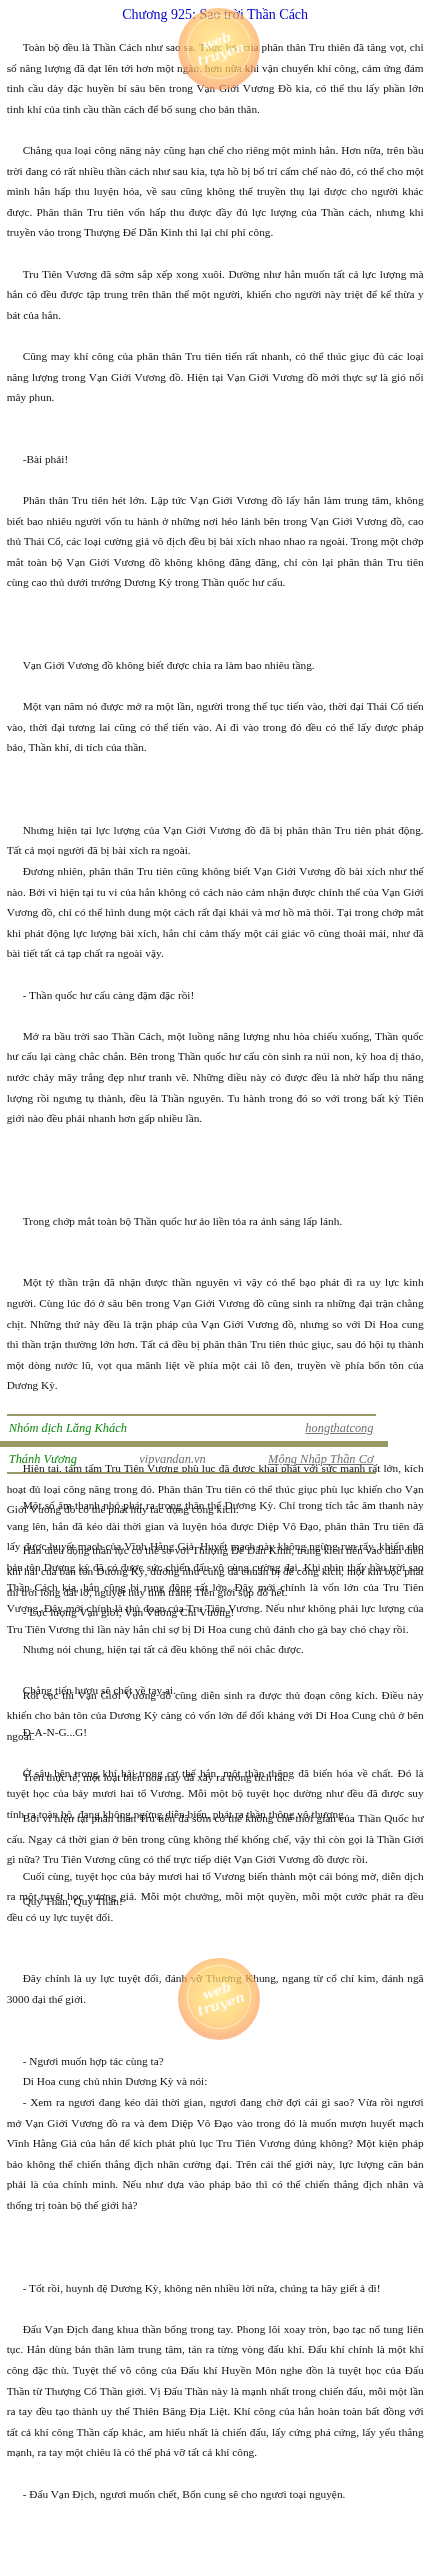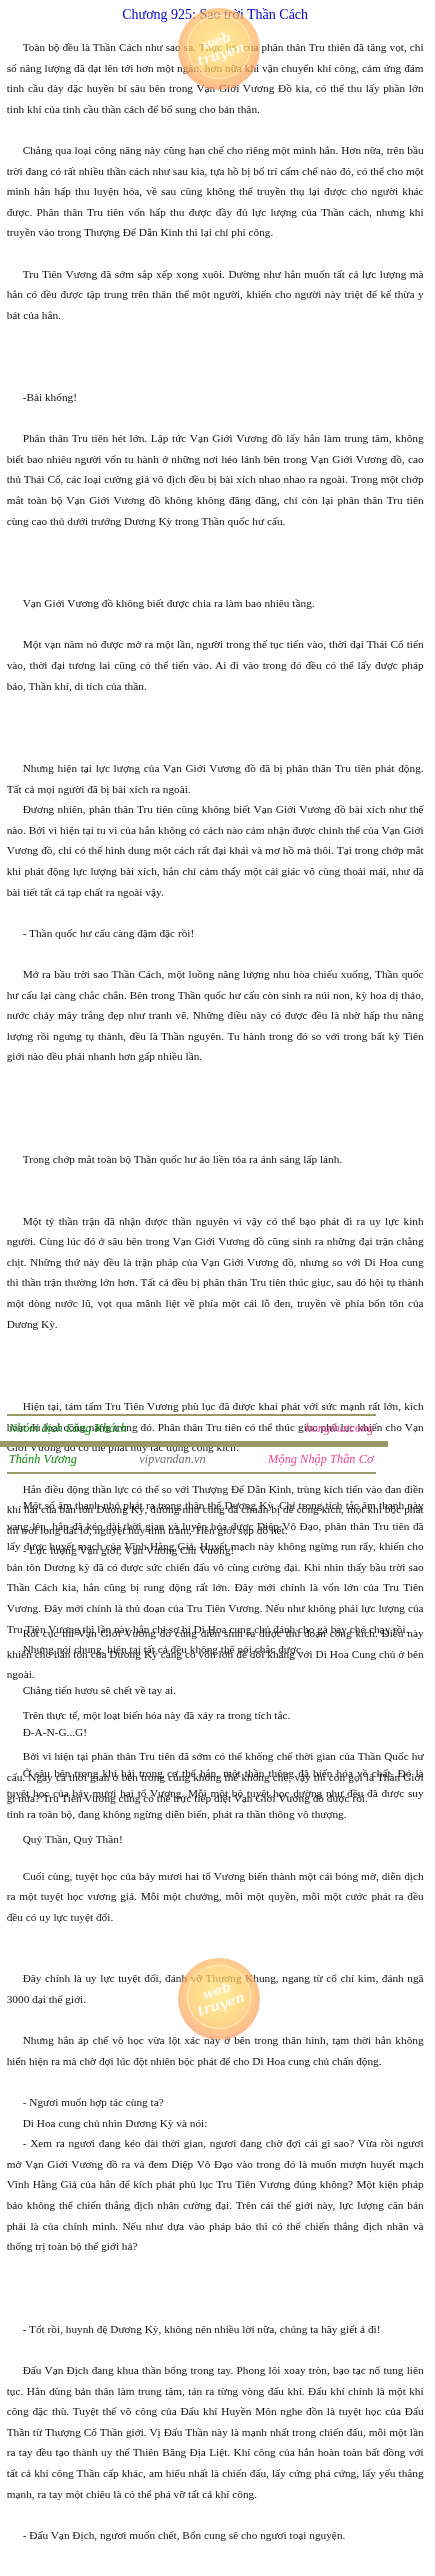--- a/index.html
+++ b/index.html
@@ -47,6 +47,7 @@
   <div class="gap-s"></div>
   <p class="para">Tru Tiên Vương đã sớm sắp xếp xong xuôi. Dường như hắn muốn tất cả lực lượng mà hắn có đều được tập trung trên thân thể một người, khiến cho người này triệt để kế thừa y bát của hắn.</p>
   <div class="gap-s"></div>
+  <p class="para">Cũng may khí công của phân thân Tru tiên tiến  rất nhanh, có thể thúc giục đủ các loại năng lượng trong Vạn Giới Vương đồ. Hiện tại Vạn Giới Vương đồ mới thực sự là gió nổi mây phun.</p>
   <div class="gap-m"></div>
   <p class="para">-Bài khống!</p>
   <div class="gap-s"></div>

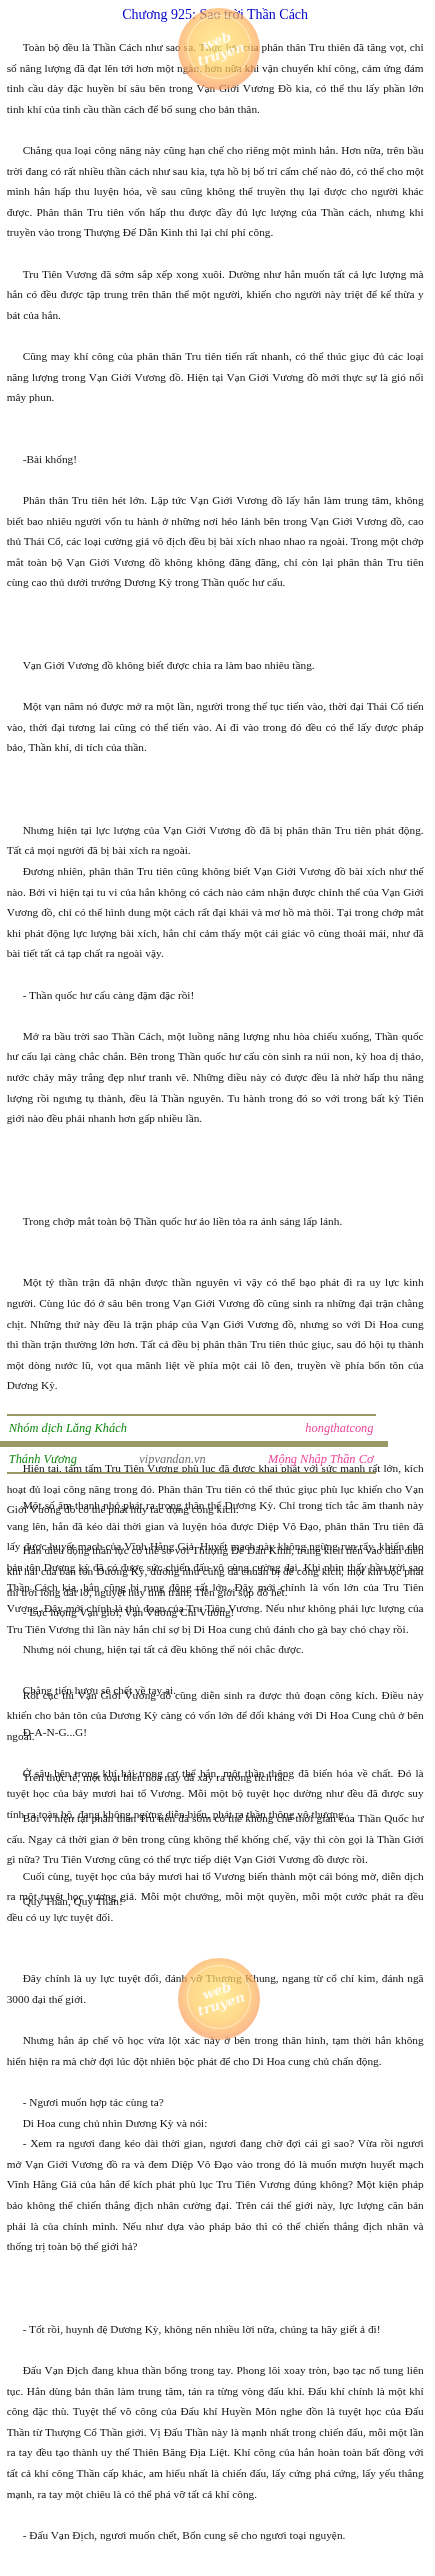--- a/index.html
+++ b/index.html
@@ -49,7 +49,7 @@
   <div class="gap-s"></div>
   <p class="para">Cũng may khí công của phân thân Tru tiên tiến  rất nhanh, có thể thúc giục đủ các loại năng lượng trong Vạn Giới Vương đồ. Hiện tại Vạn Giới Vương đồ mới thực sự là gió nổi mây phun.</p>
   <div class="gap-m"></div>
-  <p class="para">-Bài khống!</p>
+  <p class="para">-Bài phải!</p>
   <div class="gap-s"></div>
   <p class="para">Phân thân Tru tiên hét lớn. Lập tức Vạn Giới Vương đồ lấy hắn làm trung tâm, không biết bao nhiêu người vốn tu hành ở những nơi hẻo lánh bên trong Vạn Giới Vương đồ, cao thủ Thái Cổ, các loại cường giả vô địch đều bị bài xích nhao nhao ra ngoài. Trong một chớp mắt toàn bộ Vạn Giới Vương đồ không không đãng đãng, chỉ còn lại phân thân Tru tiên cùng cao thủ  dưới trướng Dương Kỳ trong Thần quốc hư cấu.</p>
   <div class="gap-l"></div>

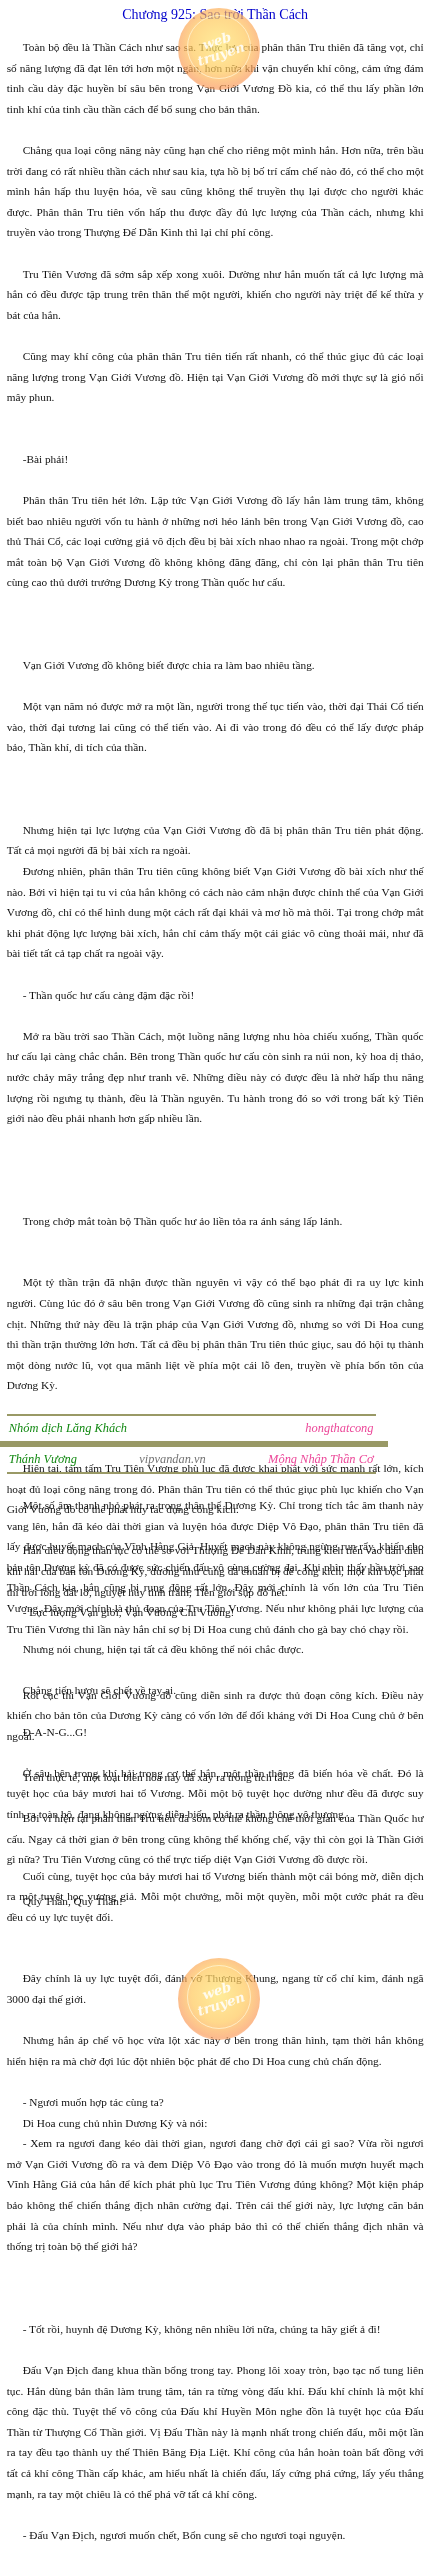--- a/index.html
+++ b/index.html
@@ -18,7 +18,7 @@
   .band .row { display: flex; justify-content: space-between; align-items: center; height: 25px; margin: 0 12.4px 0 6.7px; font-style: italic; font-size: 12.4px; }
   .band .thick { height: 6.2px; background: #999966; }
   .green { color: #118811; padding-left: 2.1px; }
-  .orange { color: #ec4899; padding-right: 2.1px; }
+  .orange { color: #737373; padding-right: 2.1px; text-decoration: underline; }
   .grey { color: #737373; }
   .row .mid { flex: 1; text-align: center; }
   .watermark { position: absolute; left: 178px; width: 82px; height: 82px; border-radius: 50%;

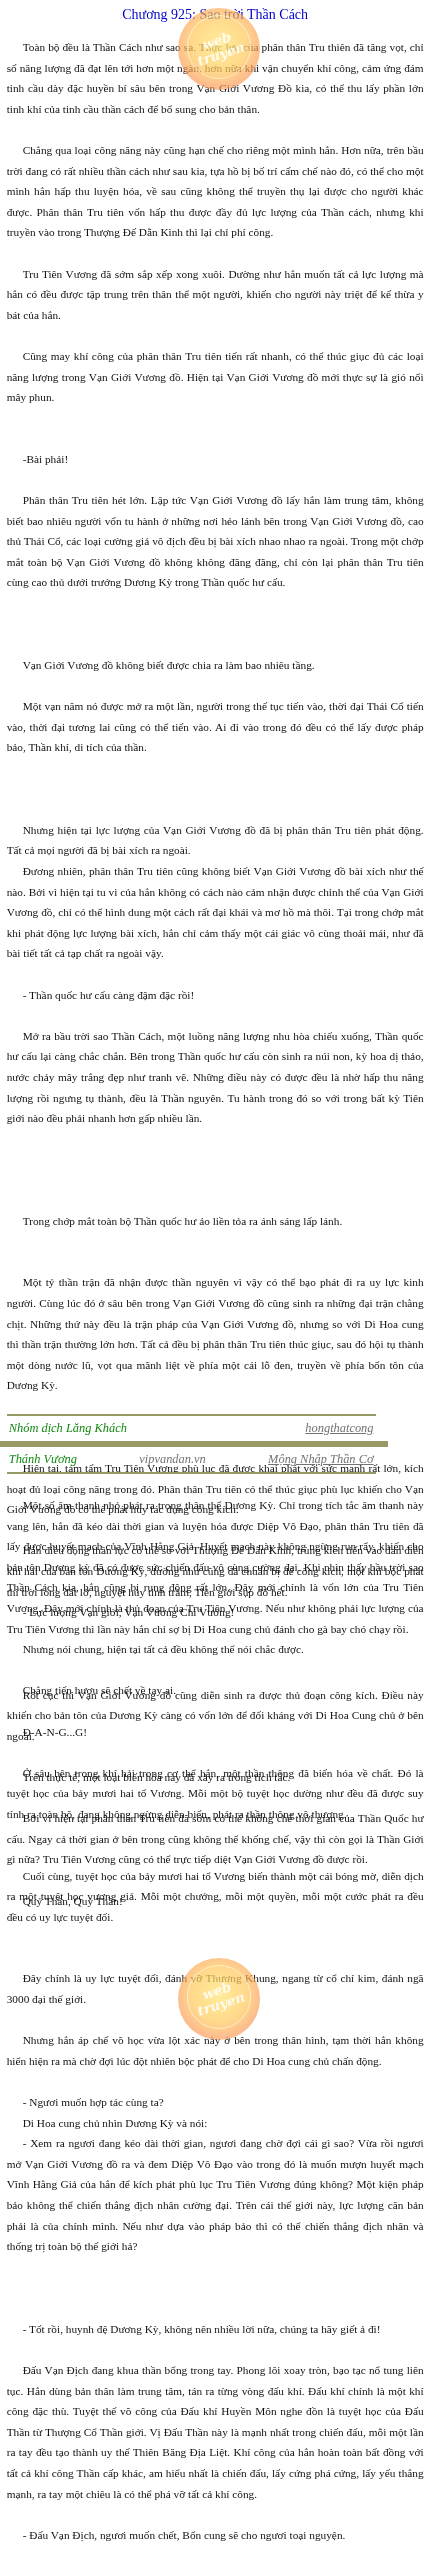--- a/index.html
+++ b/index.html
@@ -113,7 +113,6 @@
   <div class="gap-m"></div>
   <p class="para">Đây chính là uy lực tuyệt đối, đánh vỡ Thương Khung, ngang từ cổ chí kim, đánh ngã 3000 đại thế giới.</p>
   <div class="gap-s"></div>
-  <p class="para">Nhưng hắn áp chế võ học vừa lột xác này ở bên trong thân hình, tạm thời hắn không hiển hiện ra mà chờ đợi lúc đột nhiên bộc phát để cho Di Hoa cung chủ chấn động.</p>
   <div class="gap-s"></div>
   <p class="para">- Ngươi muốn hợp tác cùng ta?</p>
   <p class="para">Di Hoa cung chủ nhìn Dương Kỳ và nói:</p>

